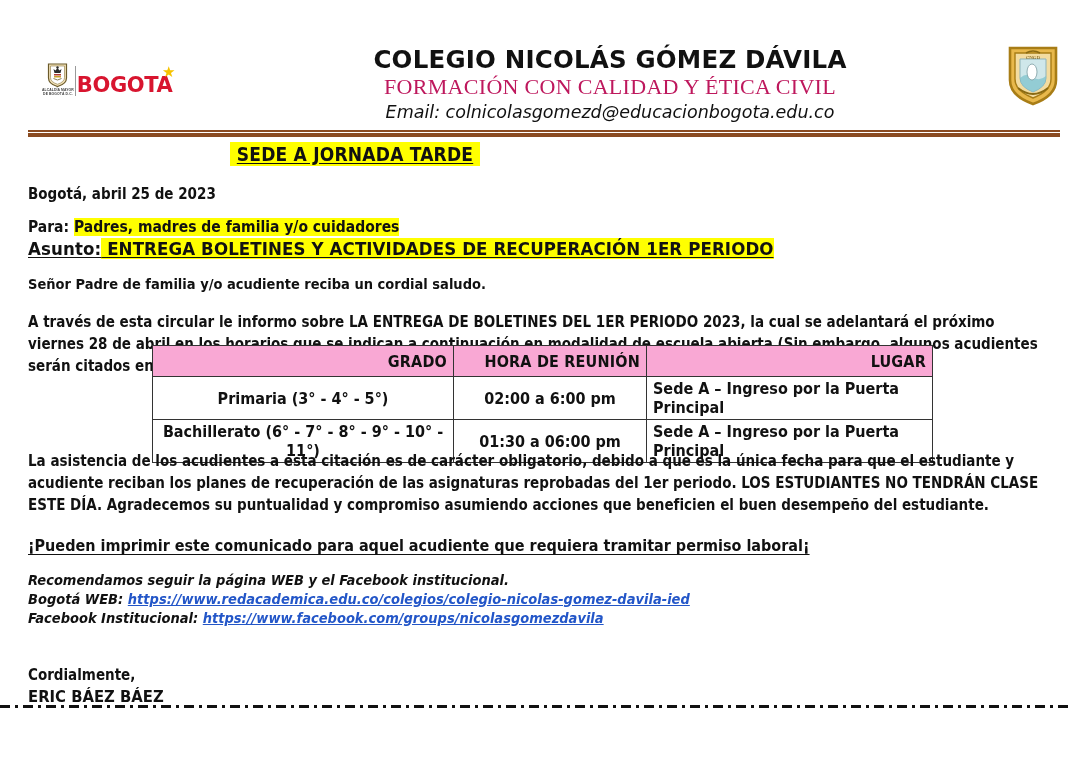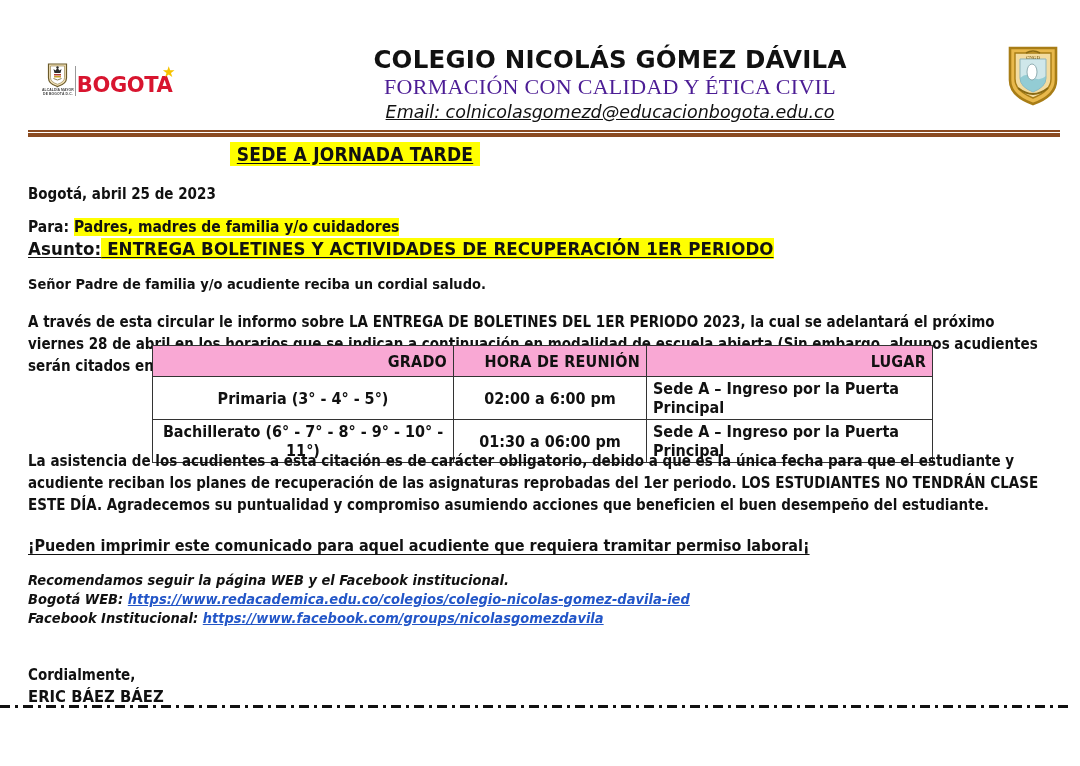--- a/index.html
+++ b/index.html
@@ -48,7 +48,7 @@
   }
   .school-motto{
     font-family:"Liberation Serif", serif;
-    font-size:22px;line-height:26px;letter-spacing:.3px;color:#4c1d95;
+    font-size:22px;line-height:26px;letter-spacing:.3px;color:#be185d;
     white-space:nowrap;
   }
   .school-email{

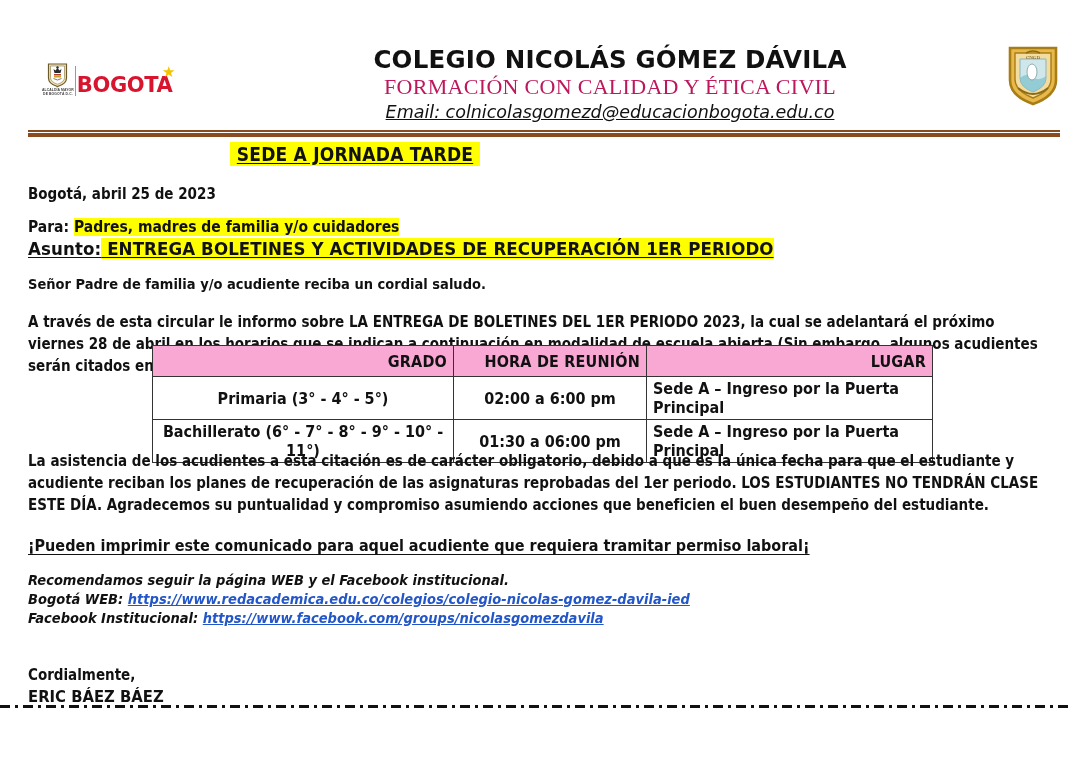--- a/index.html
+++ b/index.html
@@ -55,7 +55,6 @@
     font-family:"DejaVu Sans", sans-serif;
     font-style:italic;font-size:17.5px;line-height:24px;color:#111;
     white-space:nowrap;
-    text-decoration:underline;
   }
 
   .school-crest{position:absolute;right:20px;top:44px;width:54px;height:62px;}

